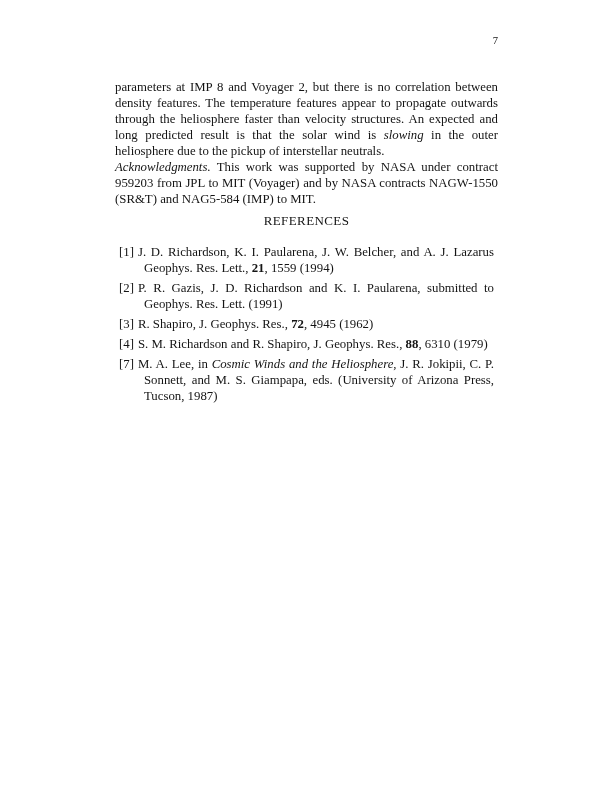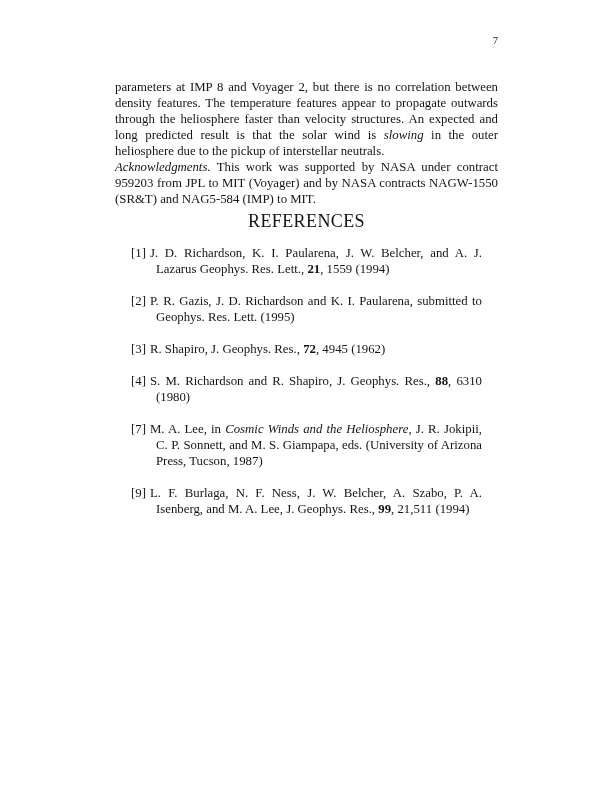--- a/index.html
+++ b/index.html
@@ -42,7 +42,7 @@
   .seg-bold   { font-style: normal; font-weight: bold; }
   .refs-heading {
     margin: 6px 0 15px 0;
-    font-size: 18px;
+    font-size: 13px;
     font-weight: normal;
     line-height: 16px;
     text-align: center;

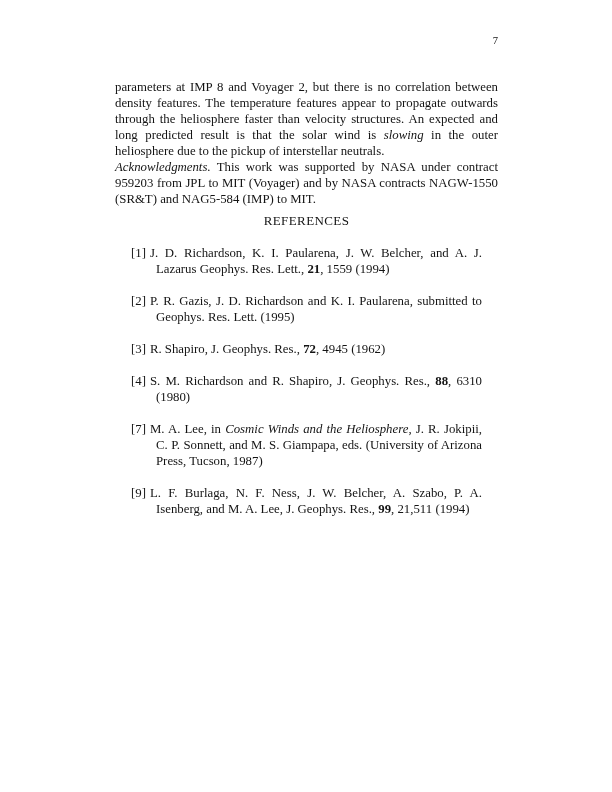--- a/index.html
+++ b/index.html
@@ -53,7 +53,7 @@
     padding: 0;
   }
   .ref-entry {
-    margin: 16px;
+    margin: 4px;
     padding-left: 25px;
     text-indent: -25px;
     text-align: justify;

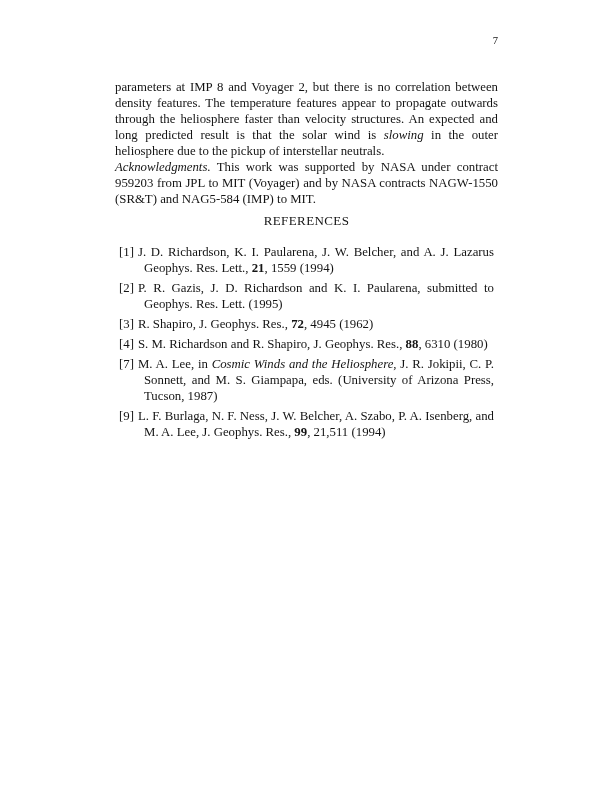--- a/index.html
+++ b/index.html
@@ -76,7 +76,7 @@
 
     <div class="ref-list">
         <div class="ref-entry"><span class="ref-label">[1]</span><span class="seg-normal">J. D. Richardson, K. I. Paularena, J. W. Belcher, and A. J. Lazarus Geophys. Res. Lett., </span><span class="seg-bold">21</span><span class="seg-normal">, 1559 (1994)</span></div>
-        <div class="ref-entry"><span class="ref-label">[2]</span><span class="seg-normal">P. R. Gazis, J. D. Richardson and K. I. Paularena, submitted to Geophys. Res. Lett. (1995)</span></div>
+        <div class="ref-entry"><span class="ref-label">[2]</span><span class="seg-normal">P. R. Gazis, J. D. Richardson and K. I. Paularena, submitted to Geophys. Res. Lett. (1991)</span></div>
         <div class="ref-entry"><span class="ref-label">[3]</span><span class="seg-normal">R. Shapiro, J. Geophys. Res., </span><span class="seg-bold">72</span><span class="seg-normal">, 4945 (1962)</span></div>
         <div class="ref-entry"><span class="ref-label">[4]</span><span class="seg-normal">S. M. Richardson and R. Shapiro, J. Geophys. Res., </span><span class="seg-bold">88</span><span class="seg-normal">, 6310 (1980)</span></div>
         <div class="ref-entry"><span class="ref-label">[7]</span><span class="seg-normal">M. A. Lee, in </span><span class="seg-italic">Cosmic Winds and the Heliosphere</span><span class="seg-normal">, J. R. Jokipii, C. P. Sonnett, and M. S. Giampapa, eds. (University of Arizona Press, Tucson, 1987)</span></div>

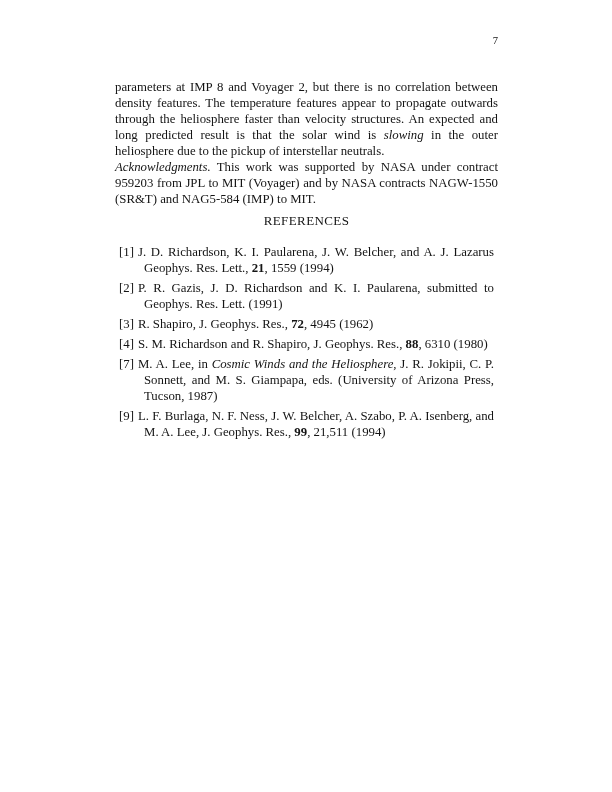--- a/index.html
+++ b/index.html
@@ -78,7 +78,7 @@
         <div class="ref-entry"><span class="ref-label">[1]</span><span class="seg-normal">J. D. Richardson, K. I. Paularena, J. W. Belcher, and A. J. Lazarus Geophys. Res. Lett., </span><span class="seg-bold">21</span><span class="seg-normal">, 1559 (1994)</span></div>
         <div class="ref-entry"><span class="ref-label">[2]</span><span class="seg-normal">P. R. Gazis, J. D. Richardson and K. I. Paularena, submitted to Geophys. Res. Lett. (1991)</span></div>
         <div class="ref-entry"><span class="ref-label">[3]</span><span class="seg-normal">R. Shapiro, J. Geophys. Res., </span><span class="seg-bold">72</span><span class="seg-normal">, 4945 (1962)</span></div>
-        <div class="ref-entry"><span class="ref-label">[4]</span><span class="seg-normal">S. M. Richardson and R. Shapiro, J. Geophys. Res., </span><span class="seg-bold">88</span><span class="seg-normal">, 6310 (1980)</span></div>
+        <div class="ref-entry"><span class="ref-label">[4]</span><span class="seg-normal">S. M. Richardson and R. Shapiro, J. Geophys. Res., </span><span class="seg-bold">88</span><span class="seg-normal">, 6310 (1979)</span></div>
         <div class="ref-entry"><span class="ref-label">[7]</span><span class="seg-normal">M. A. Lee, in </span><span class="seg-italic">Cosmic Winds and the Heliosphere</span><span class="seg-normal">, J. R. Jokipii, C. P. Sonnett, and M. S. Giampapa, eds. (University of Arizona Press, Tucson, 1987)</span></div>
         <div class="ref-entry"><span class="ref-label">[9]</span><span class="seg-normal">L. F. Burlaga, N. F. Ness, J. W. Belcher, A. Szabo, P. A. Isenberg, and M. A. Lee, J. Geophys. Res., </span><span class="seg-bold">99</span><span class="seg-normal">, 21,511 (1994)</span></div>
       </div>

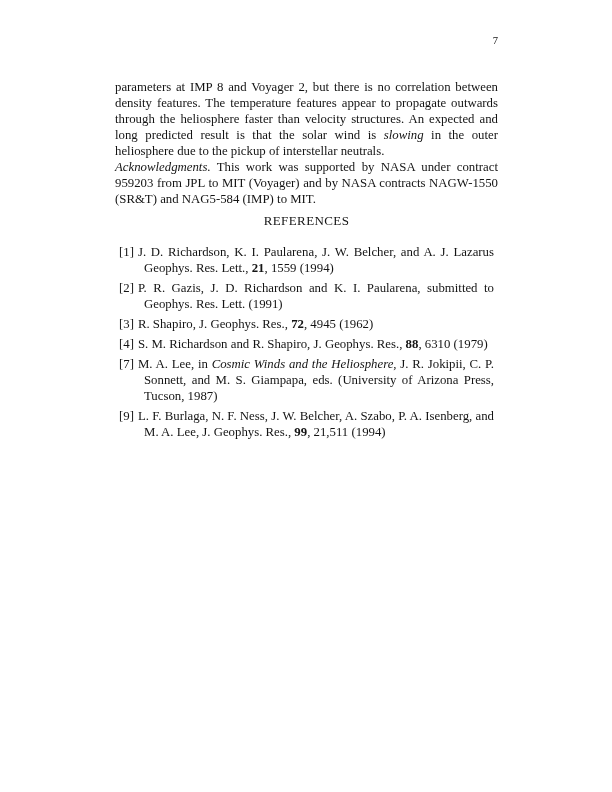--- a/index.html
+++ b/index.html
@@ -80,7 +80,6 @@
         <div class="ref-entry"><span class="ref-label">[3]</span><span class="seg-normal">R. Shapiro, J. Geophys. Res., </span><span class="seg-bold">72</span><span class="seg-normal">, 4945 (1962)</span></div>
         <div class="ref-entry"><span class="ref-label">[4]</span><span class="seg-normal">S. M. Richardson and R. Shapiro, J. Geophys. Res., </span><span class="seg-bold">88</span><span class="seg-normal">, 6310 (1979)</span></div>
         <div class="ref-entry"><span class="ref-label">[7]</span><span class="seg-normal">M. A. Lee, in </span><span class="seg-italic">Cosmic Winds and the Heliosphere</span><span class="seg-normal">, J. R. Jokipii, C. P. Sonnett, and M. S. Giampapa, eds. (University of Arizona Press, Tucson, 1987)</span></div>
-        <div class="ref-entry"><span class="ref-label">[9]</span><span class="seg-normal">L. F. Burlaga, N. F. Ness, J. W. Belcher, A. Szabo, P. A. Isenberg, and M. A. Lee, J. Geophys. Res., </span><span class="seg-bold">99</span><span class="seg-normal">, 21,511 (1994)</span></div>
       </div>
   </div>
 </div>

